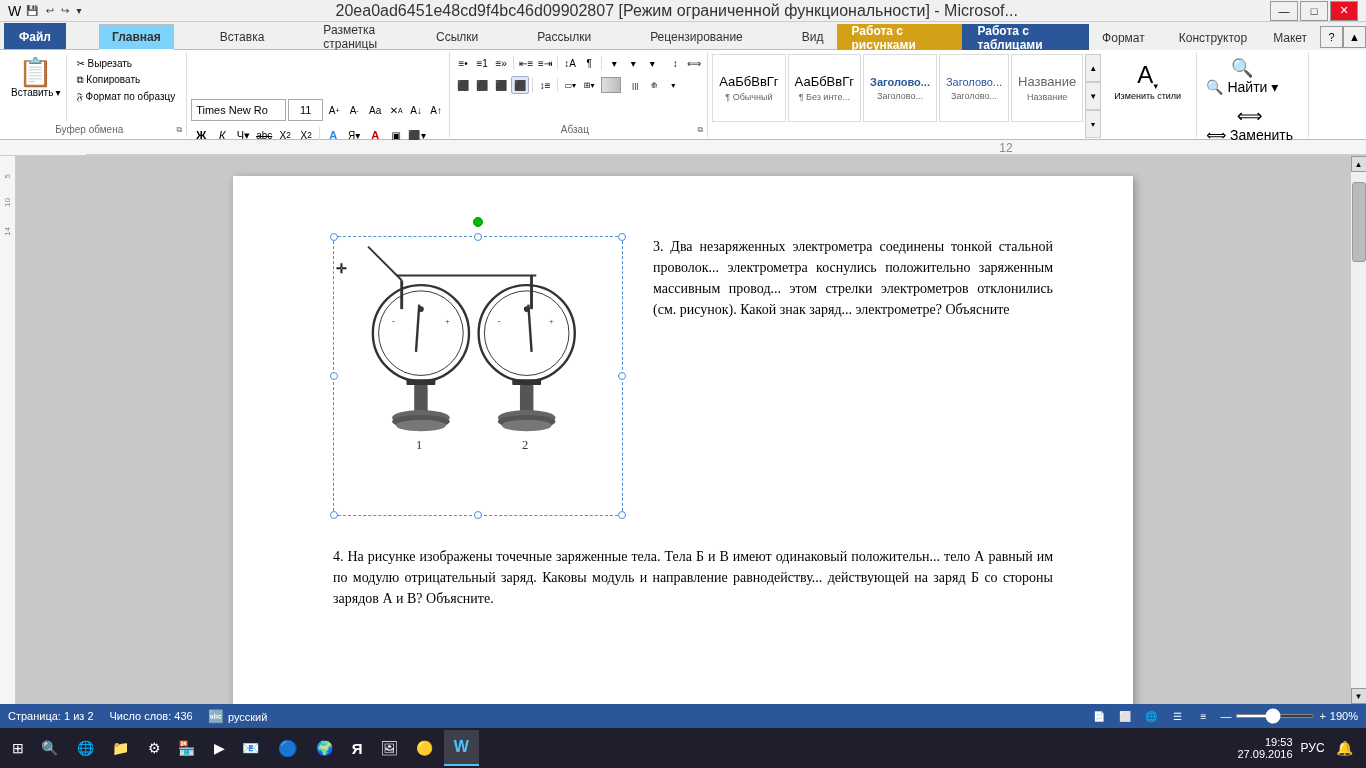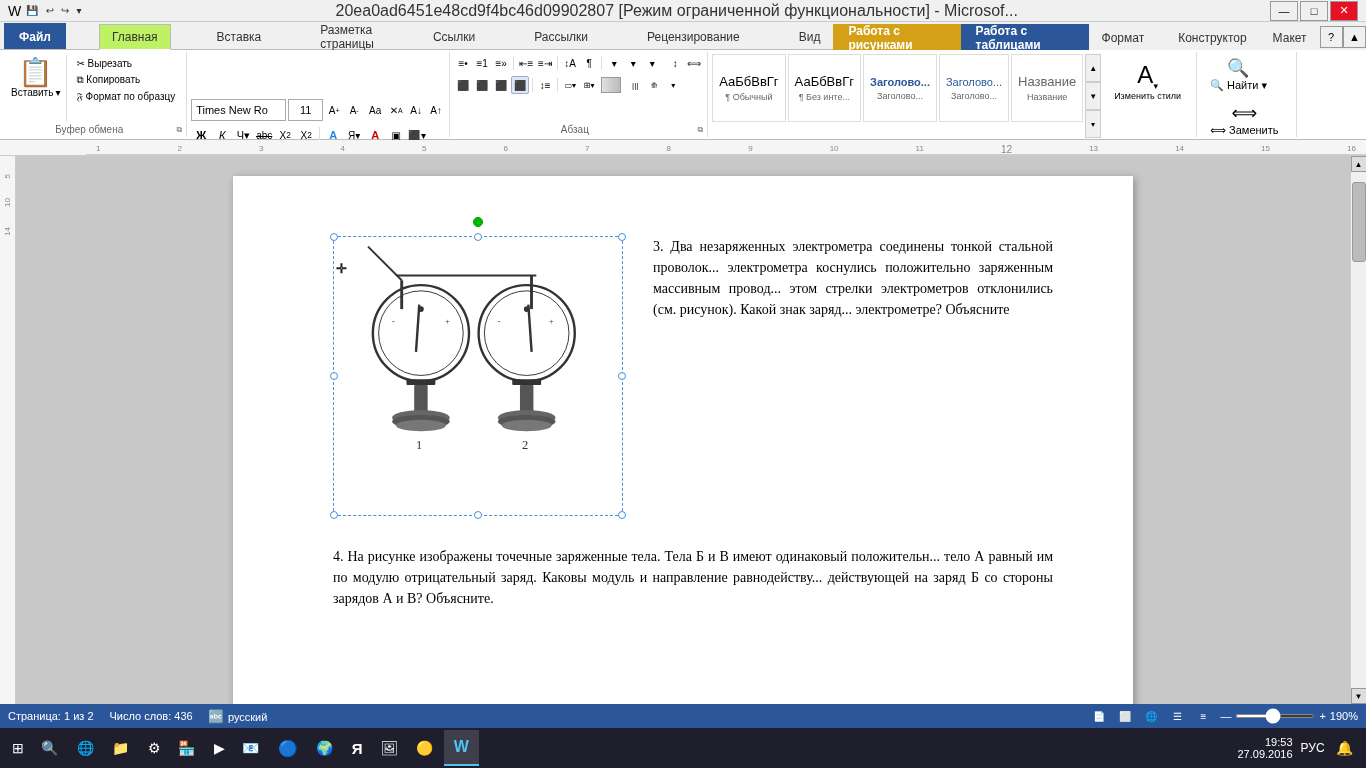--- a/index.html
+++ b/index.html
@@ -45,11 +45,11 @@
       display: flex; align-items: center;
     }
     .ribbon-tab.active {
-      background: #bef264;
+      background: #7dd3fc;
       border-color: #bbb;
       border-bottom: 1px solid white;
       color: #333;
-      font-weight: normal;
+      font-weight: bold;
       margin-bottom: -1px;
       z-index: 1;
     }

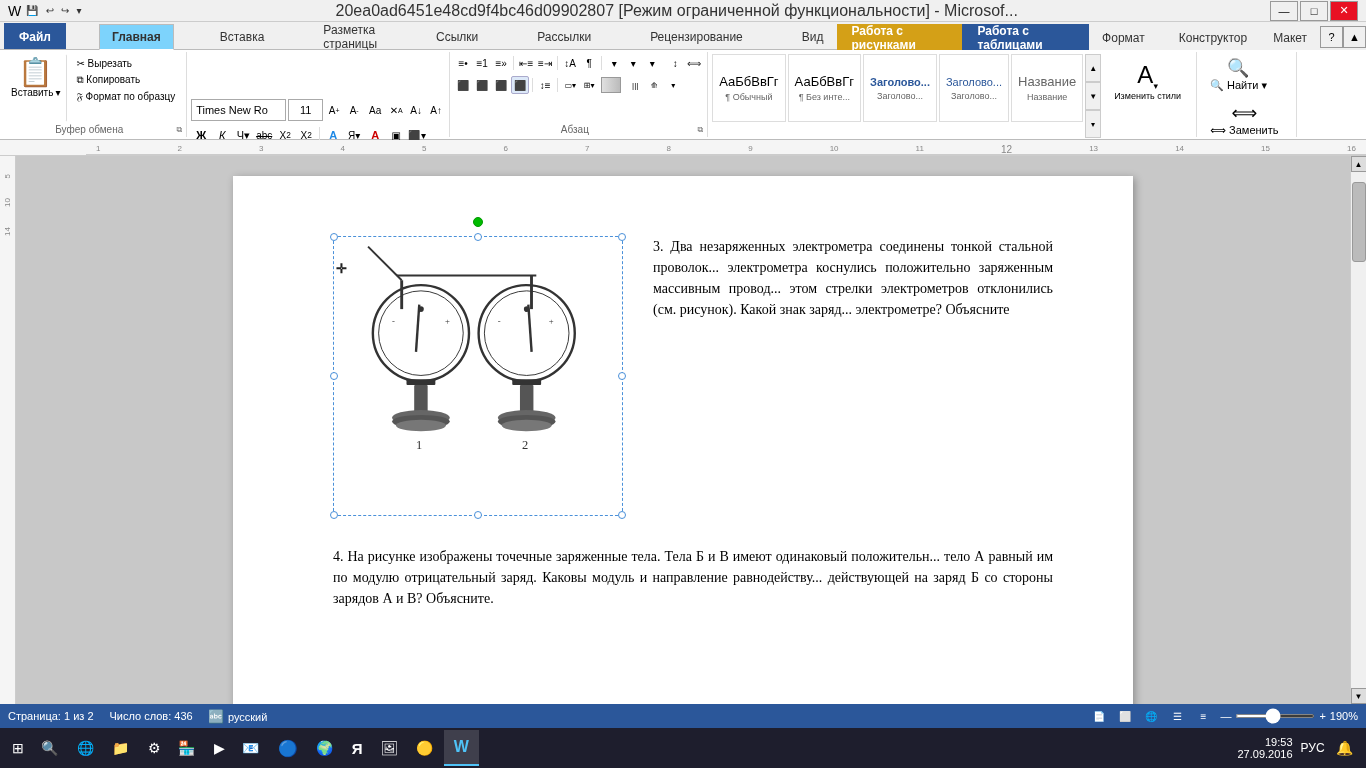--- a/index.html
+++ b/index.html
@@ -390,7 +390,7 @@
       border-radius: 2px;
     }
     .find-icon { font-size: 18px; }
-    .find-label { font-size: 11px; }
+    .find-label { font-size: 14px; }
 
     .doc-image-plus {
       position: absolute;

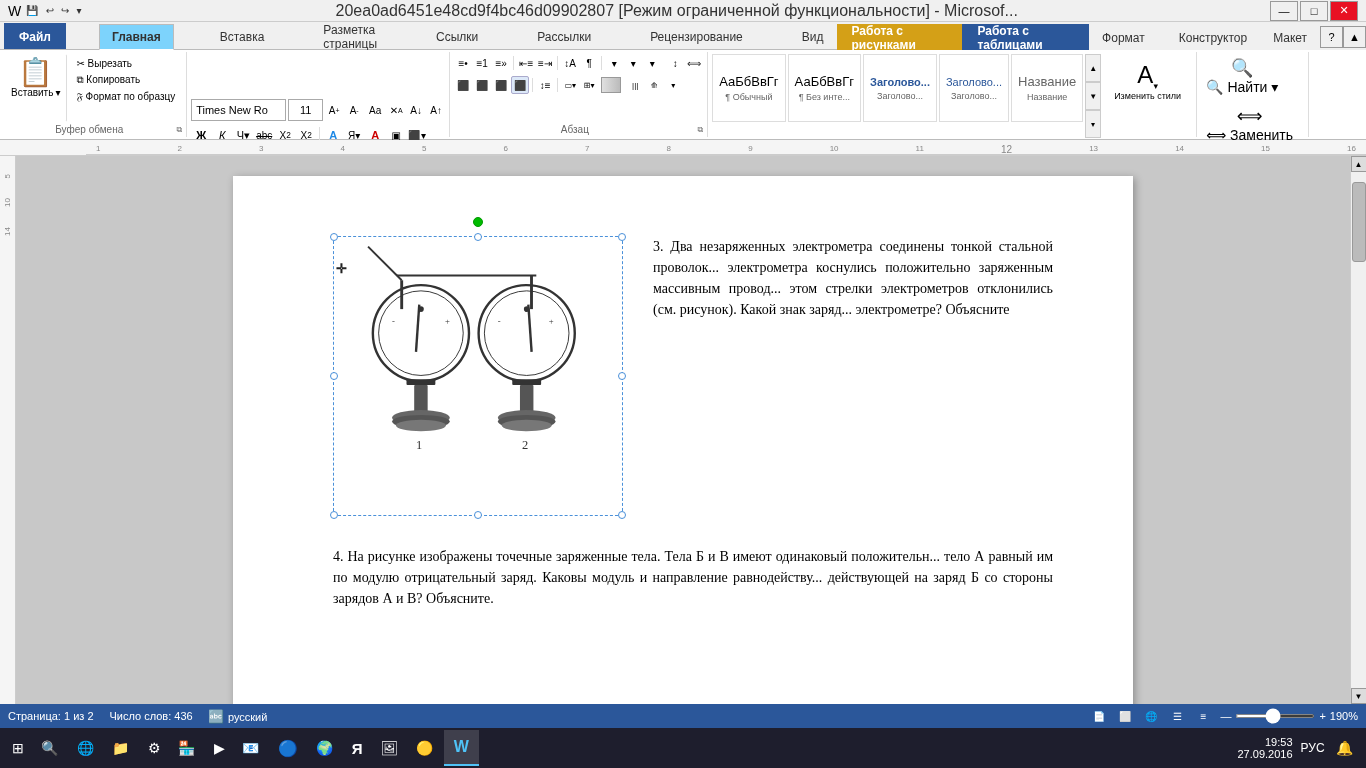--- a/index.html
+++ b/index.html
@@ -638,7 +638,7 @@
       <span style="font-size:8px; color:#888;">9</span>
       <span style="font-size:8px; color:#888;">10</span>
       <span style="font-size:8px; color:#888;">11</span>
-      <span style="font-size:10px; color:#888;">12</span>
+      <span style="font-size:12px; color:#888;margin-top:8px;">12</span>
       <span style="font-size:8px; color:#888;">13</span>
       <span style="font-size:8px; color:#888;">14</span>
       <span style="font-size:8px; color:#888;">15</span>

